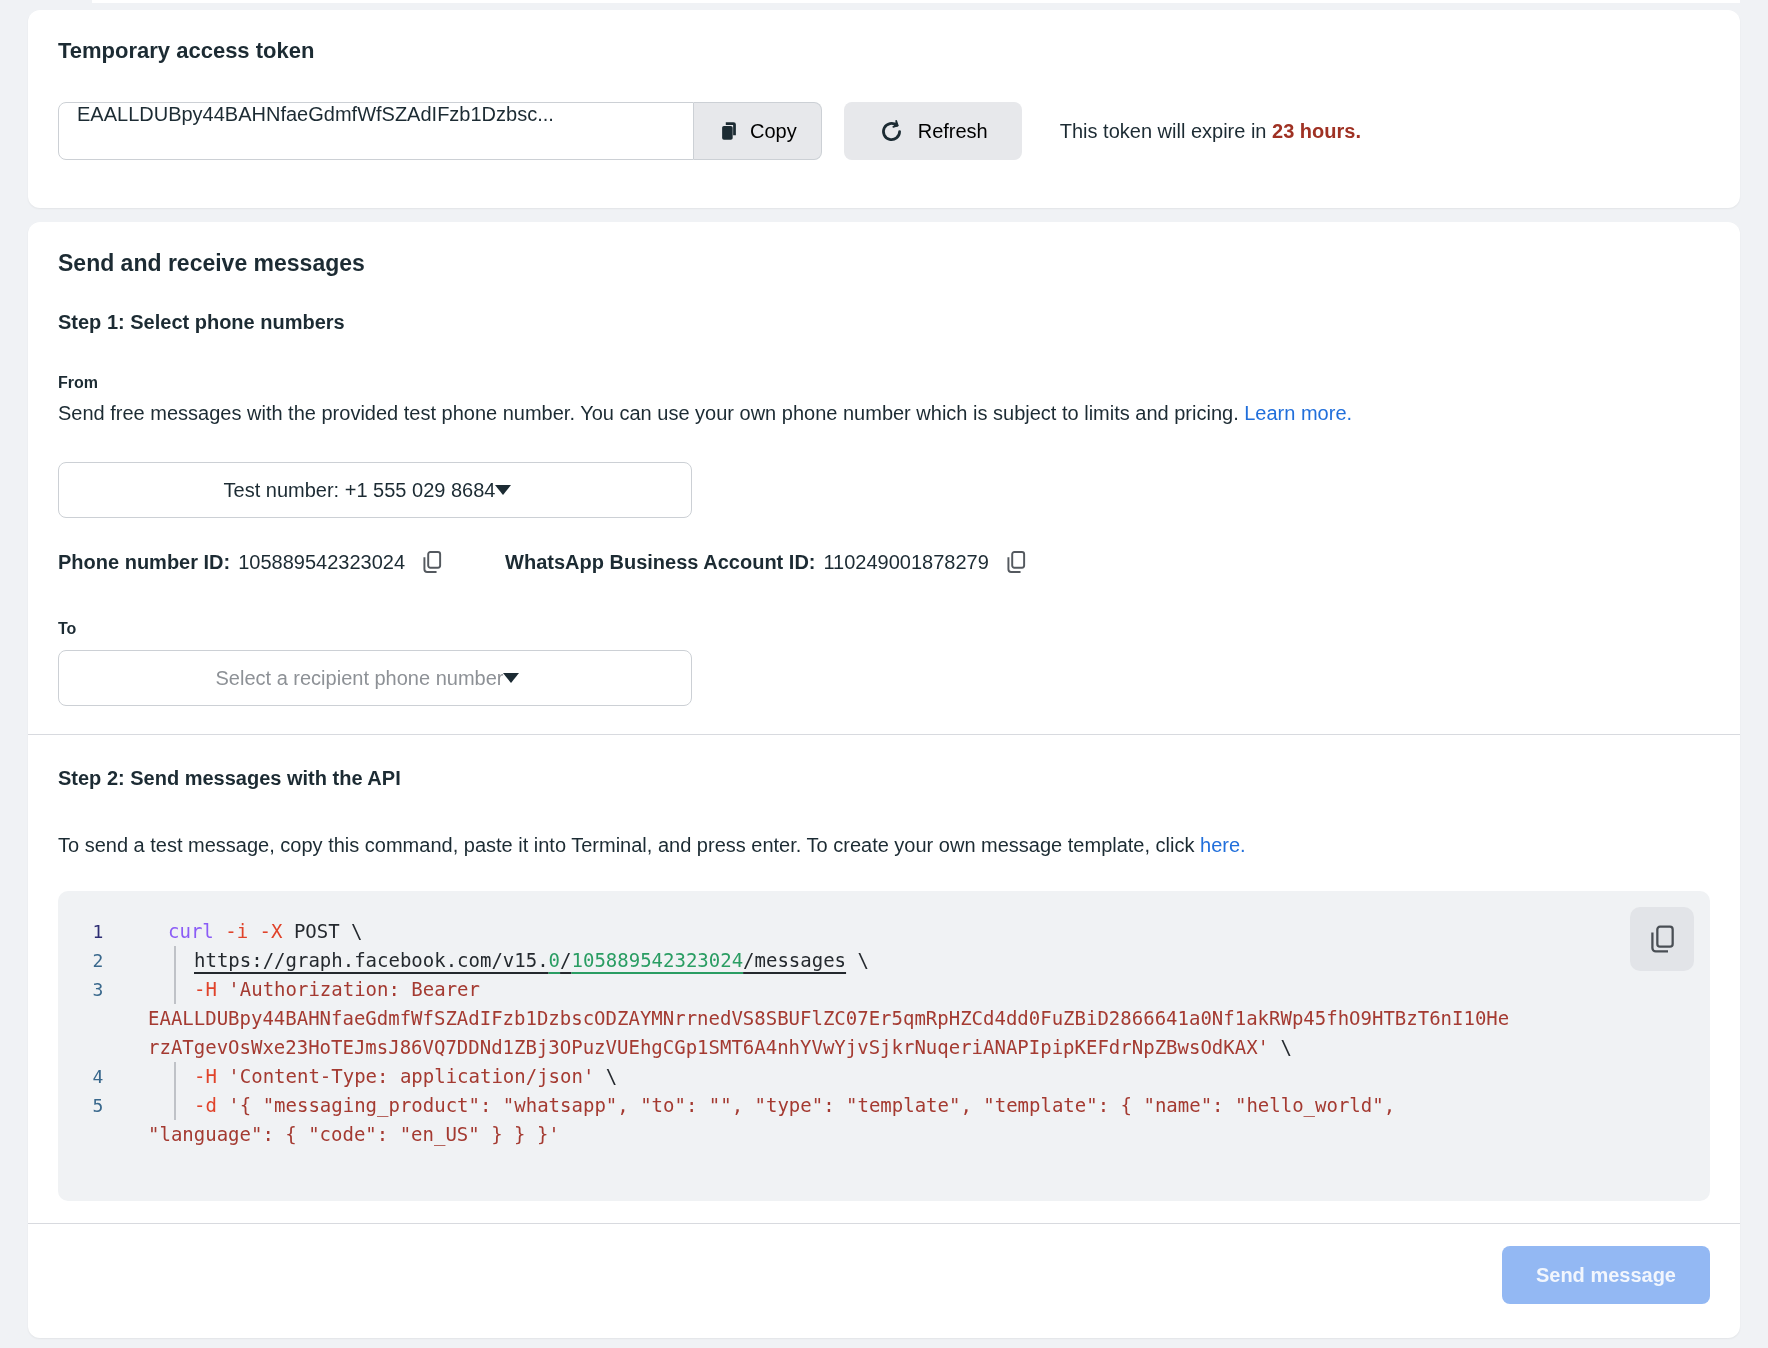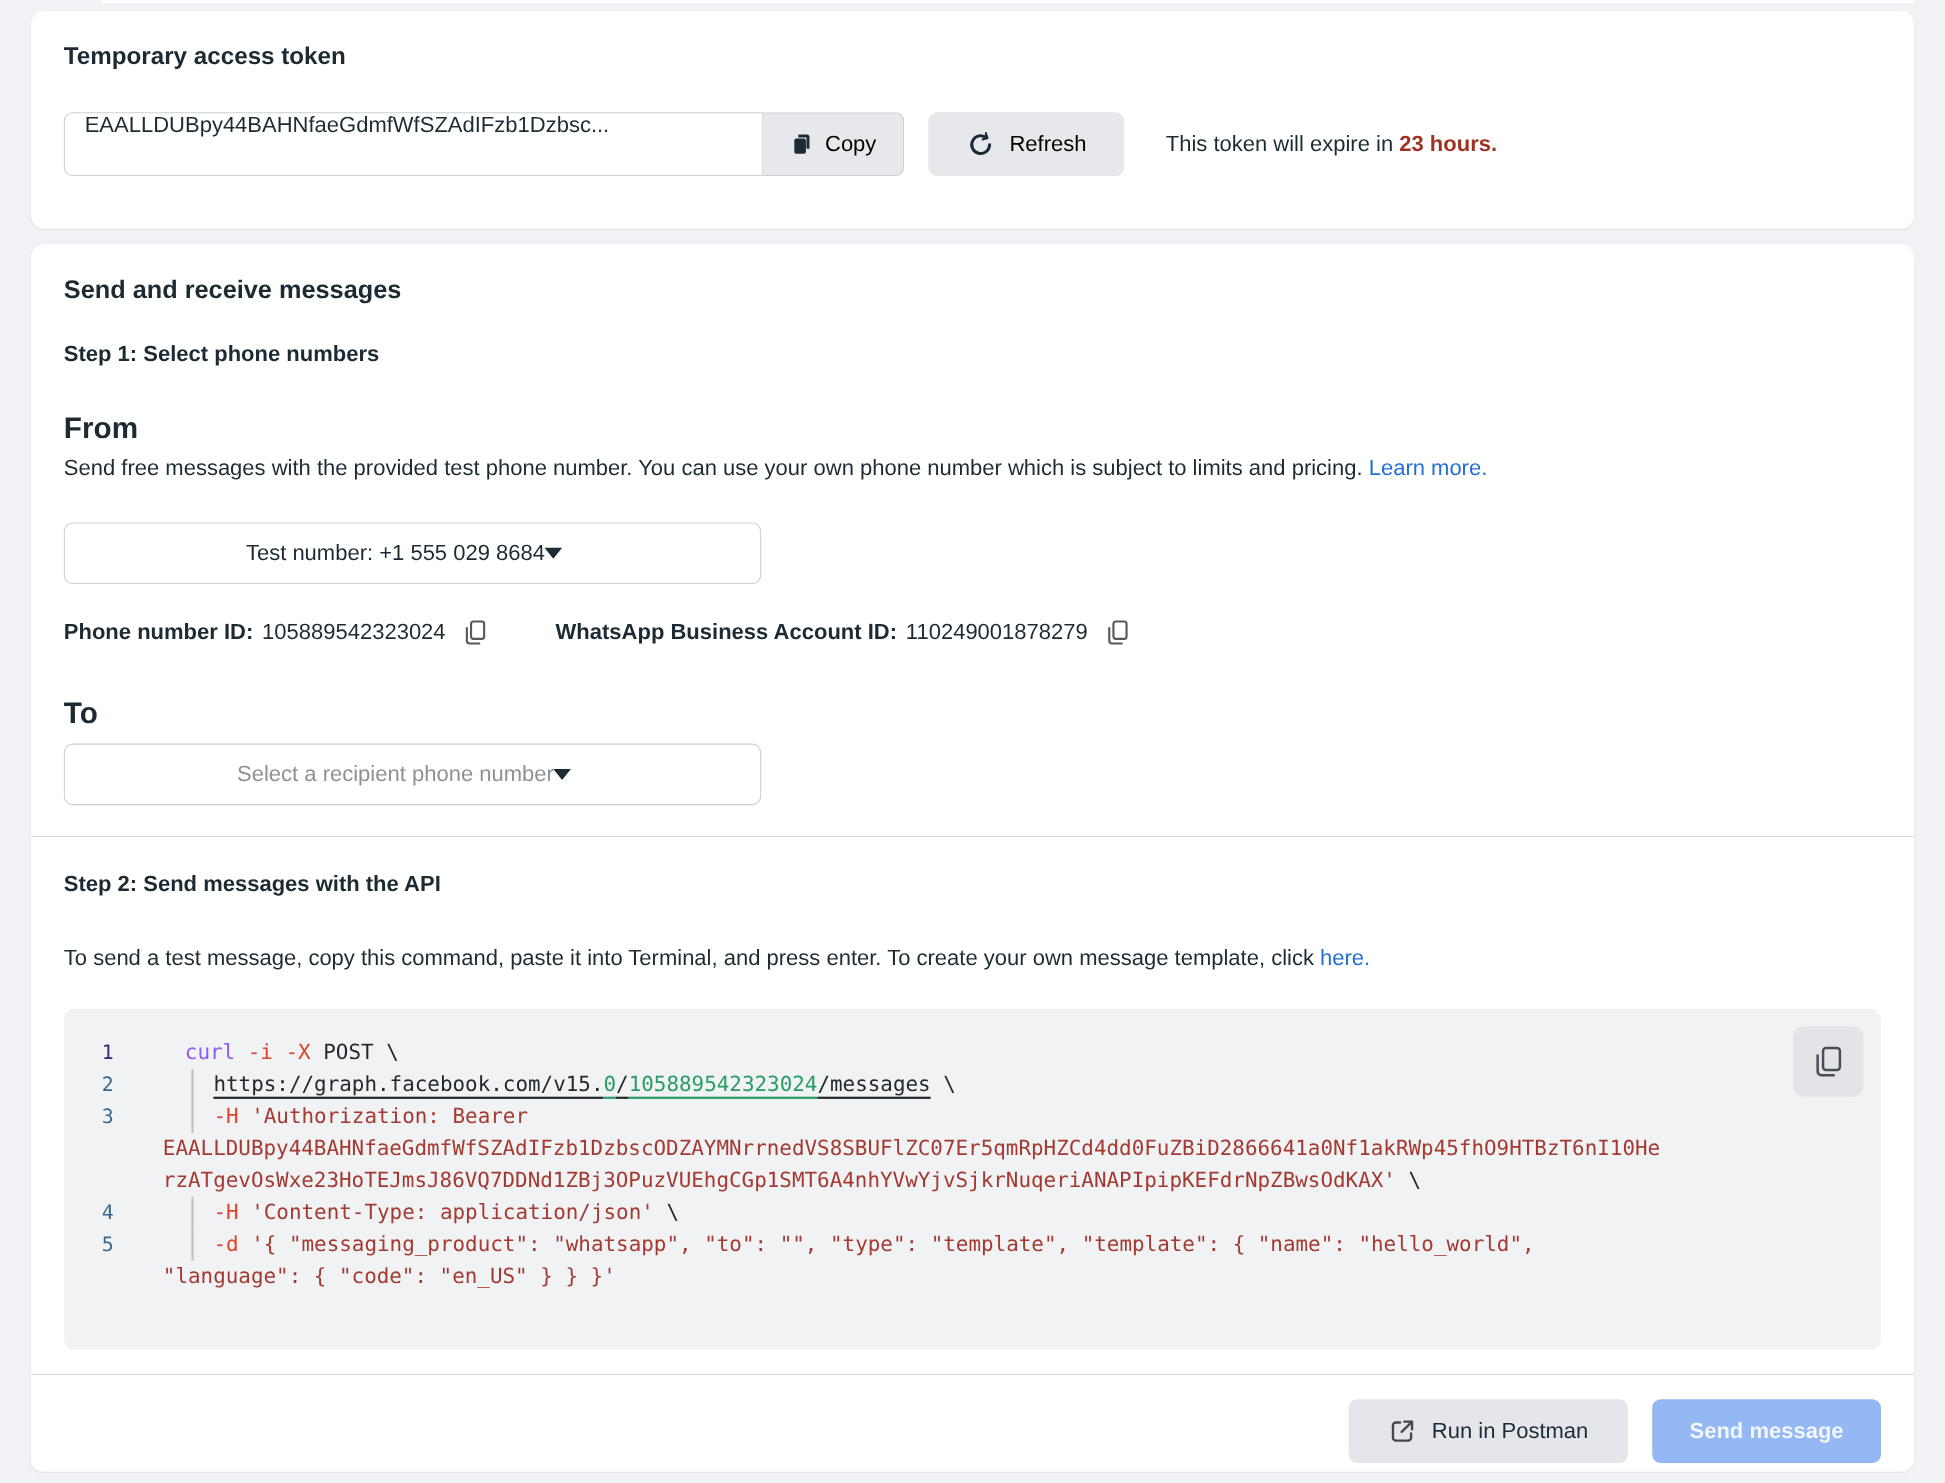--- a/index.html
+++ b/index.html
@@ -19,7 +19,7 @@
   .card-title { font-size:22px; font-weight:700; }
   .section-title { font-size:23px; font-weight:700; }
   .step-title { font-size:20px; font-weight:700; }
-  .field-label { font-size:27px; font-weight:700; }
+  .field-label { font-size:16px; font-weight:700; }
 
   
   .token-row { display:flex; align-items:center; margin-top:38px; }

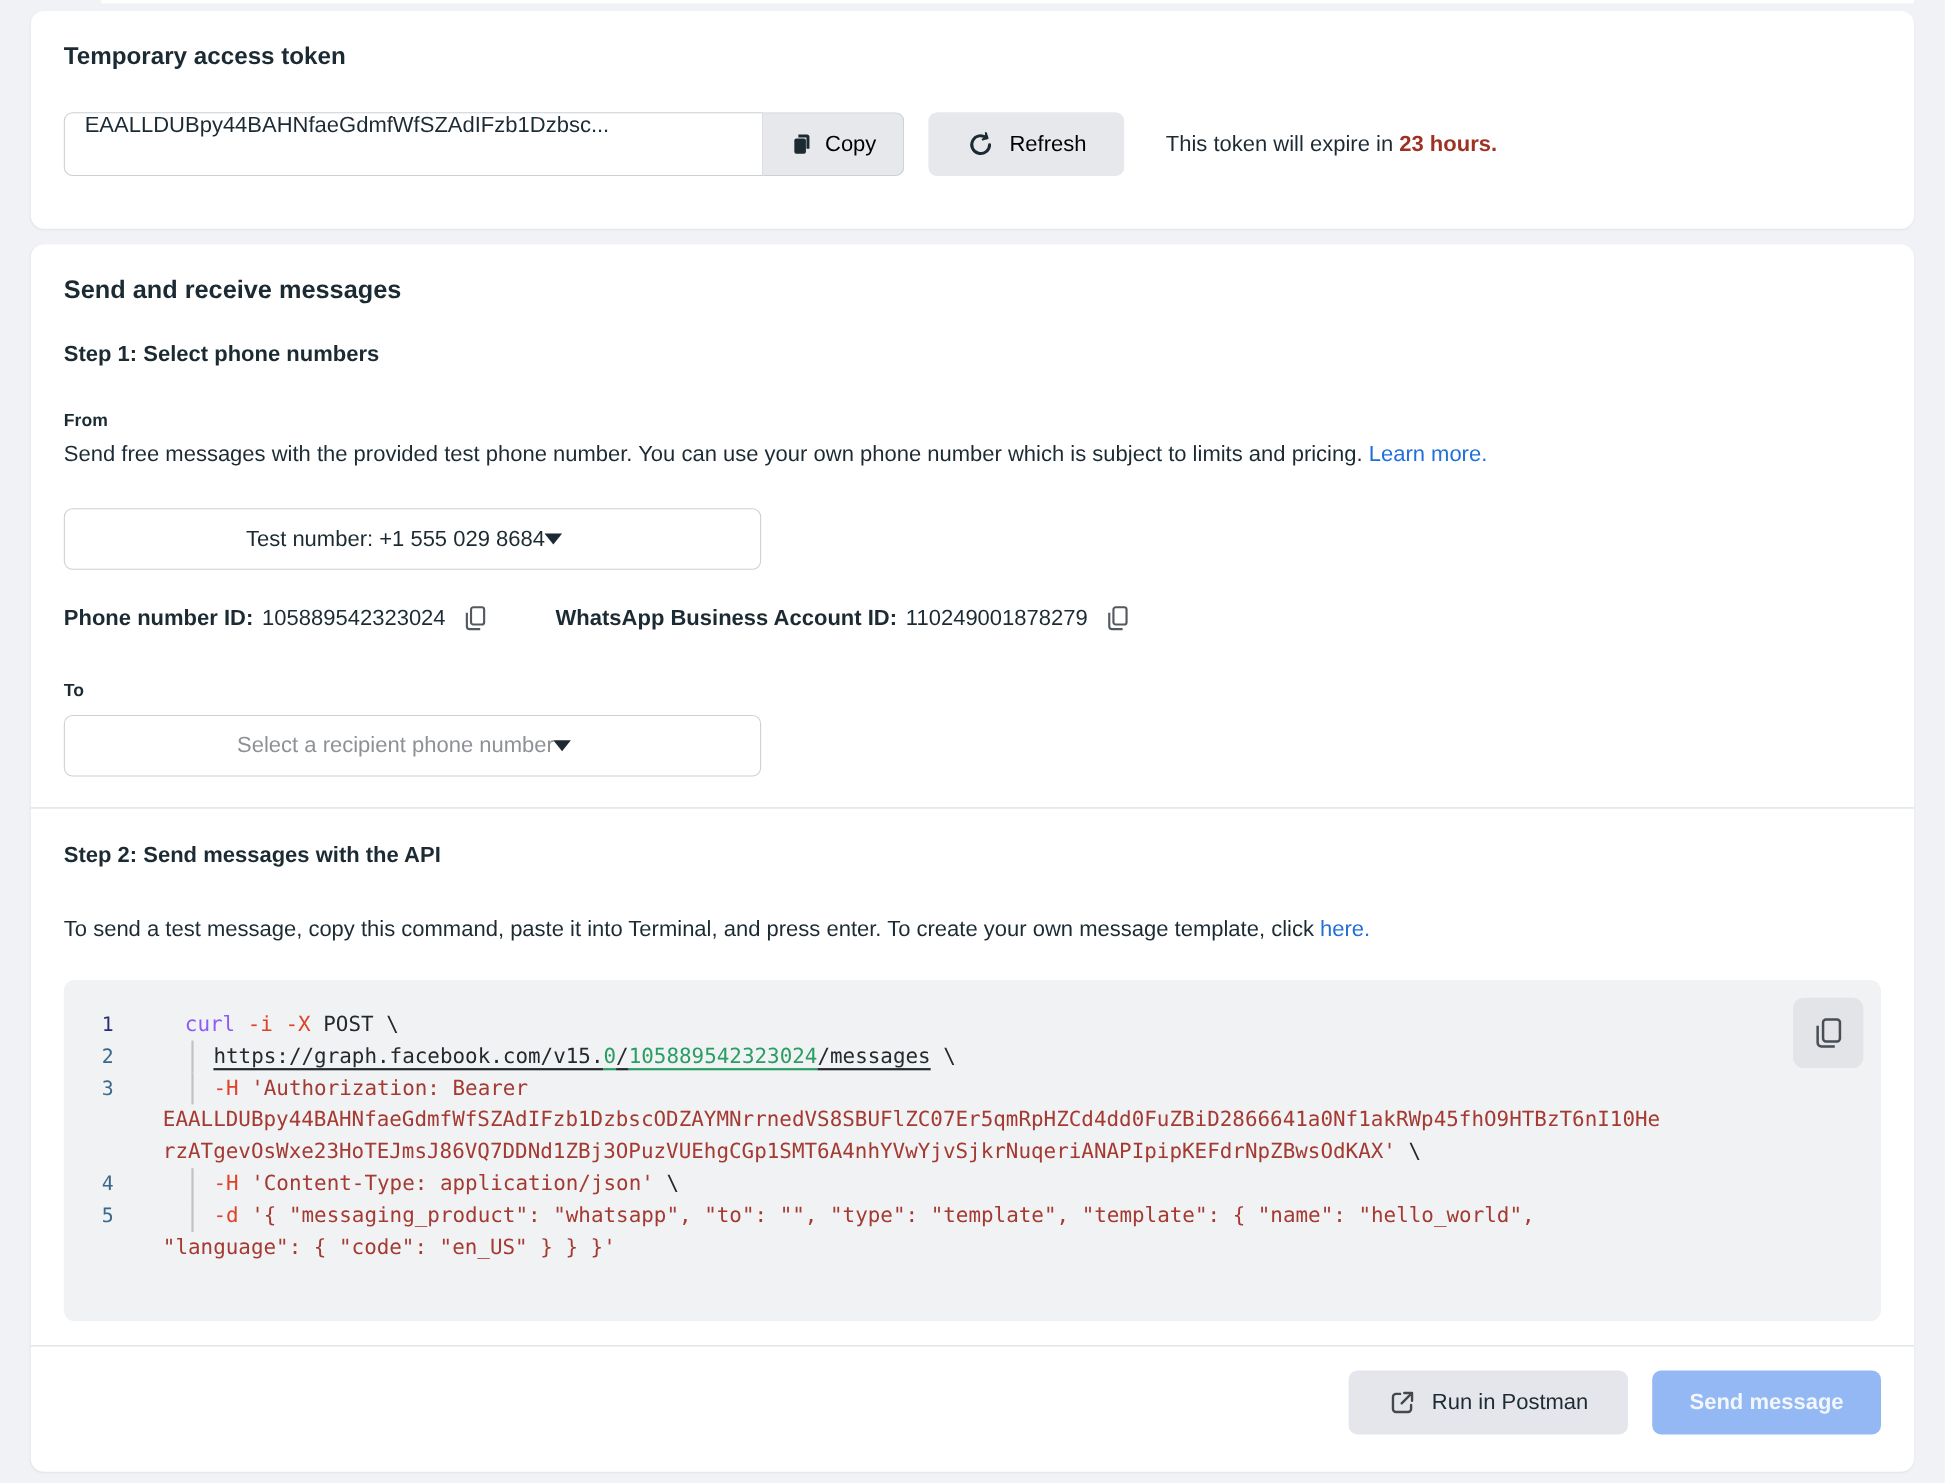--- a/index.html
+++ b/index.html
@@ -229,16 +229,6 @@
 
   <div class="footer-divider"></div>
   <div class="btn-row">
-    <button class="btn btn-postman">
-      <span>
-        <svg width="26" height="26" viewBox="0 0 24 24" fill="none" stroke="#44484d" stroke-width="2" stroke-linecap="round" stroke-linejoin="round">
-          <path d="M10 4.8H6.5A2.5 2.5 0 0 0 4 7.3v10.2A2.5 2.5 0 0 0 6.5 20h10.2a2.5 2.5 0 0 0 2.5-2.5V14"></path>
-          <path d="M13.5 4h6.5v6.5"></path>
-          <path d="M19.6 4.4l-8.3 8.3"></path>
-        </svg>
-      </span>
-      <span>Run in Postman</span>
-    </button>
     <button class="btn btn-send">
       <span>Send message</span>
     </button>

